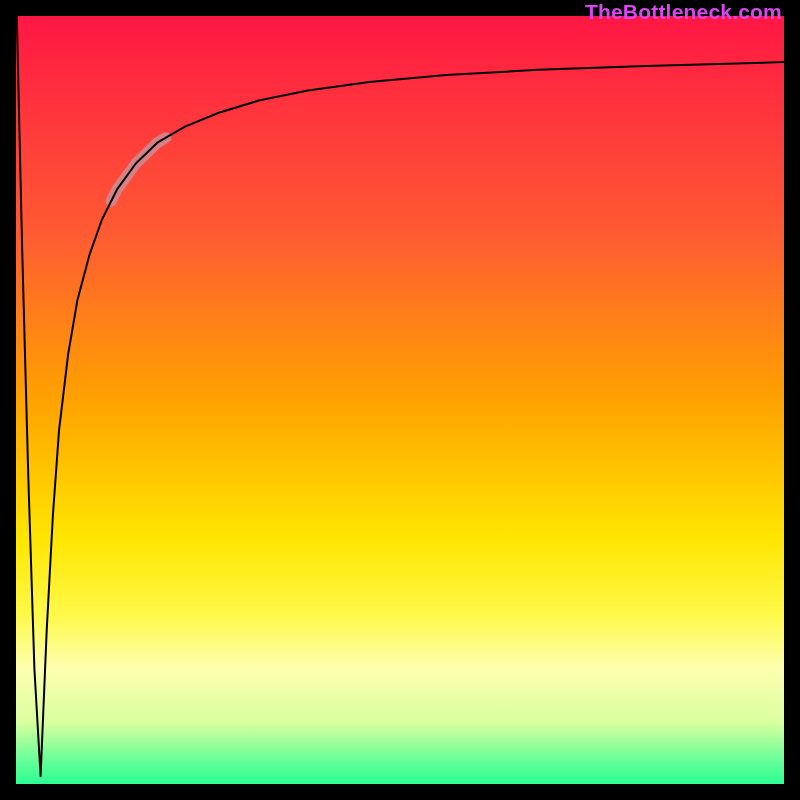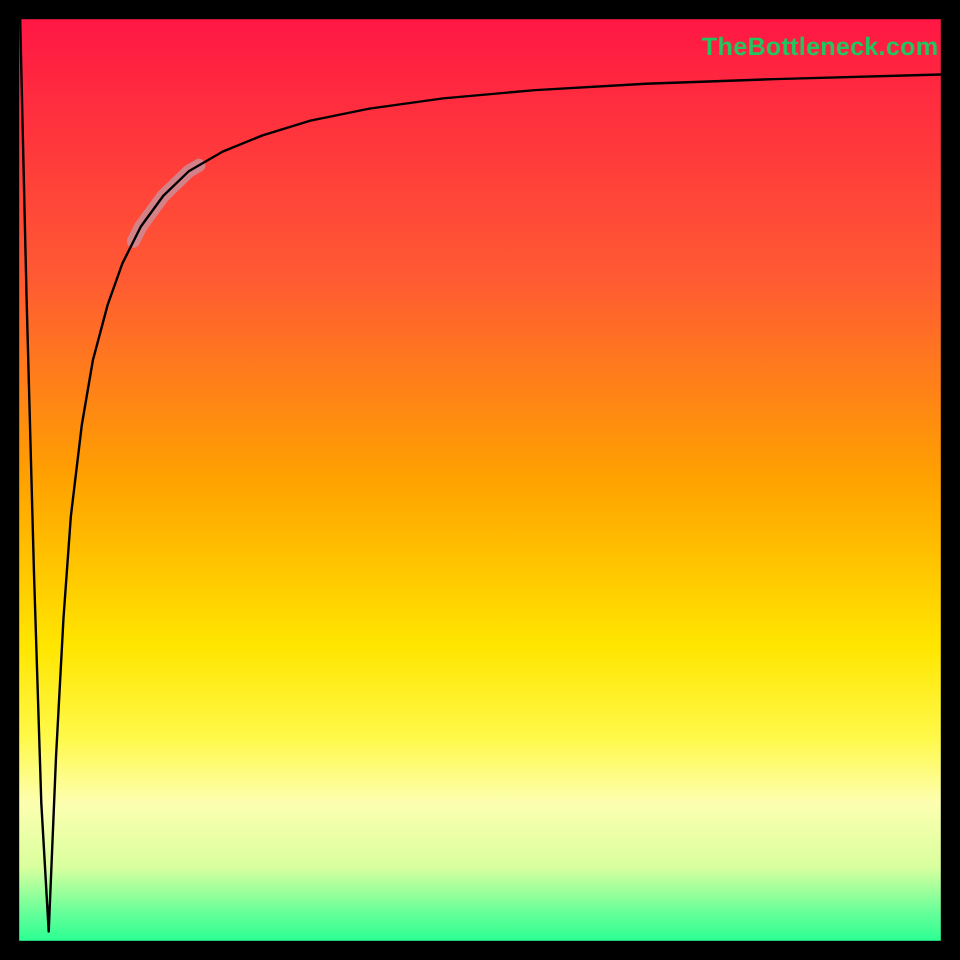--- a/index.html
+++ b/index.html
@@ -33,9 +33,8 @@
     font-family: Arial, Helvetica, sans-serif;
     font-size: 21px;
     font-weight: 600;
-    color: #22c55e;
+    color: #d946ef;
     letter-spacing: 0.2px;
-    margin-top: 28px;
   }
   svg.curve {
     position: absolute;

